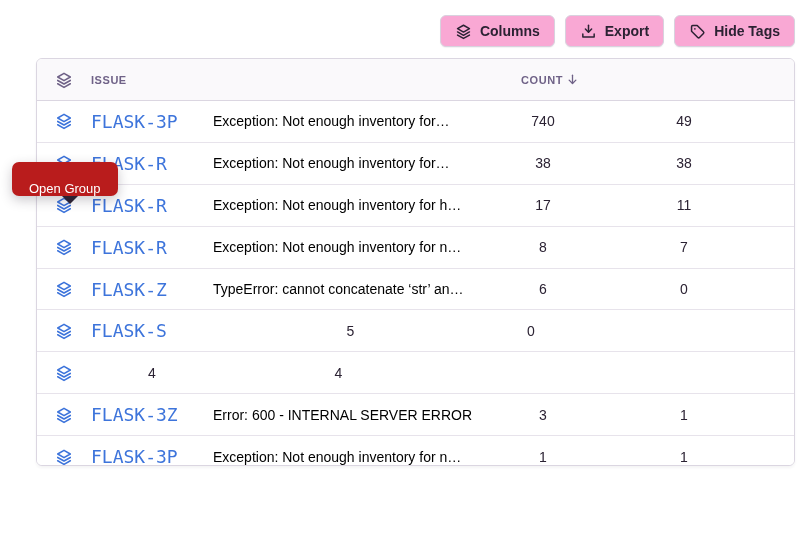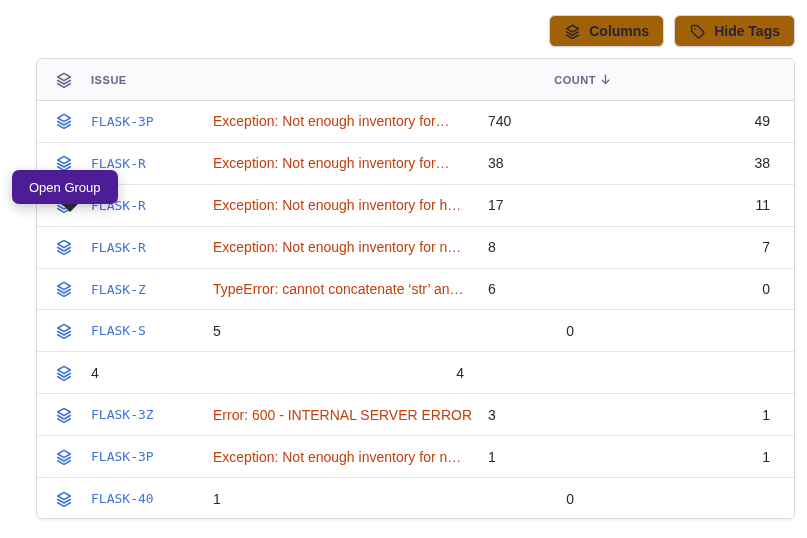--- a/index.html
+++ b/index.html
@@ -14,7 +14,7 @@
   .btn {
     display: inline-flex; align-items: center; gap: 8px;
     height: 32px; padding: 0 14px;
-    background: #a16207;
+    background: #f9a8d4;
     border: 1px solid #D8D2DE; border-radius: 6px;
     font-size: 14px; font-weight: 700; color: #2B2233;
     box-shadow: 0 1px 1px rgba(43,34,51,0.06);

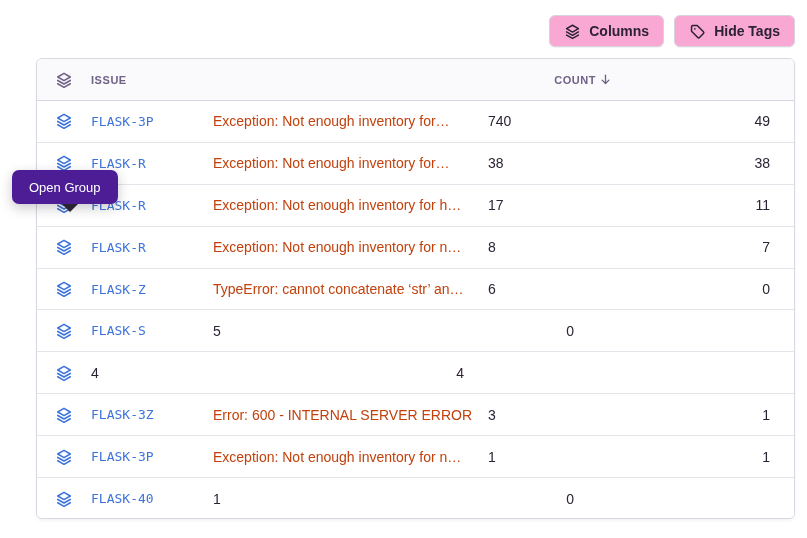--- a/index.html
+++ b/index.html
@@ -117,6 +117,14 @@
     <span>Columns</span>
   </button>
   <button class="btn">
+    <span style="display:flex">
+      <svg width="17" height="17" viewBox="0 0 24 24" stroke="#2B2233">
+          <use href="#ic-download"></use>
+        </svg>
+    </span>
+    <span>Export</span>
+  </button>
+  <button class="btn">
     <span style="display:flex;color:#2B2233">
       <svg width="17" height="17" viewBox="0 0 24 24" stroke="#2B2233">
           <use href="#ic-tag"></use>

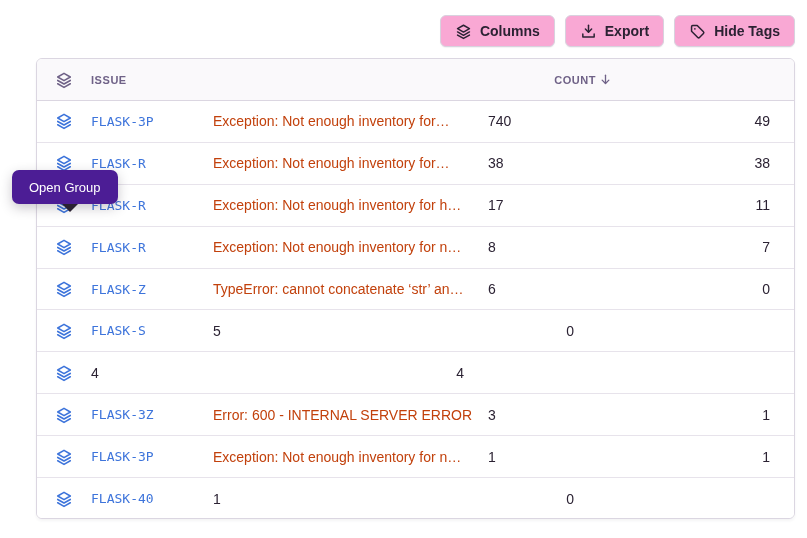--- a/index.html
+++ b/index.html
@@ -25,7 +25,7 @@
   
   .panel {
     position: absolute; left: 36px; top: 58px;
-    width: 759px; height: 461px;
+    width: 759px; height: 408px;
     background: #ffffff;
     border: 1px solid #DBD6E1; border-radius: 6px;
     box-shadow: 0 2px 3px rgba(43,34,51,0.05);

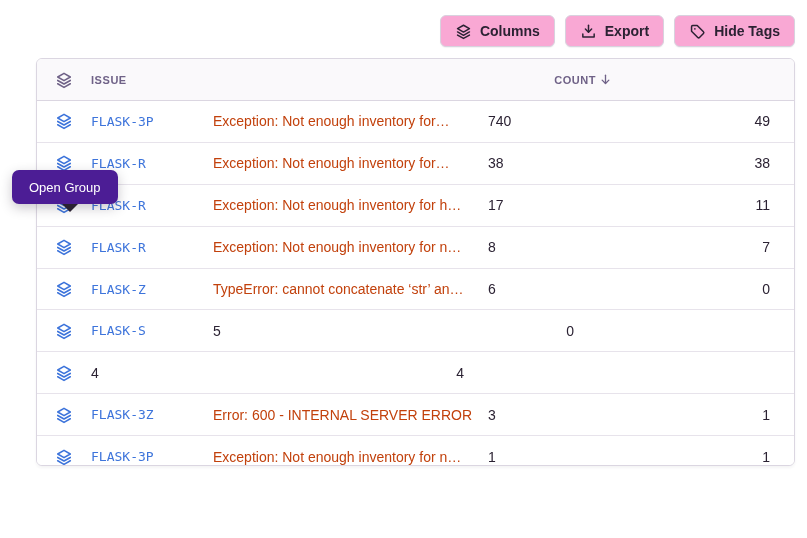--- a/index.html
+++ b/index.html
@@ -40,7 +40,7 @@
     color: #6F6287; font-size: 11px; font-weight: 700; letter-spacing: 0.55px;
   }
   .th-icon { display: flex; justify-content: center; }
-  .th-count { display: flex; justify-content: flex-end; align-items: center; gap: 3px; cursor: pointer; }
+  .th-count { display: flex; justify-content: center; align-items: center; gap: 3px; cursor: pointer; }
   .th-unique { text-align: right; padding-right: 24px; }
 
   .row {

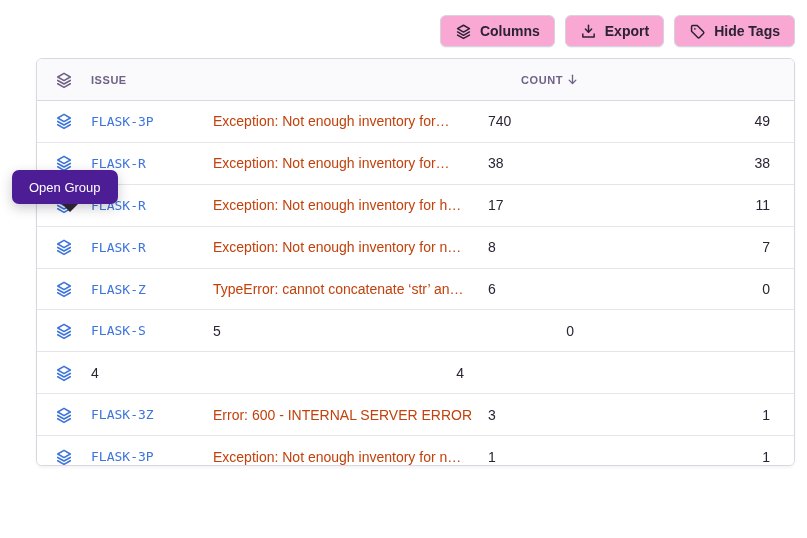--- a/index.html
+++ b/index.html
@@ -55,7 +55,7 @@
   .cell-icon { display: flex; justify-content: center; cursor: pointer; }
   .cell-id {
     font-family: "DejaVu Sans Mono", monospace;
-    font-size: 13px; color: #3D74DB; cursor: pointer;
+    font-size: 18px; color: #3D74DB; cursor: pointer;
     white-space: nowrap; overflow: hidden;
   }
   .cell-title { color: #c2410c; white-space: nowrap; overflow: hidden; }

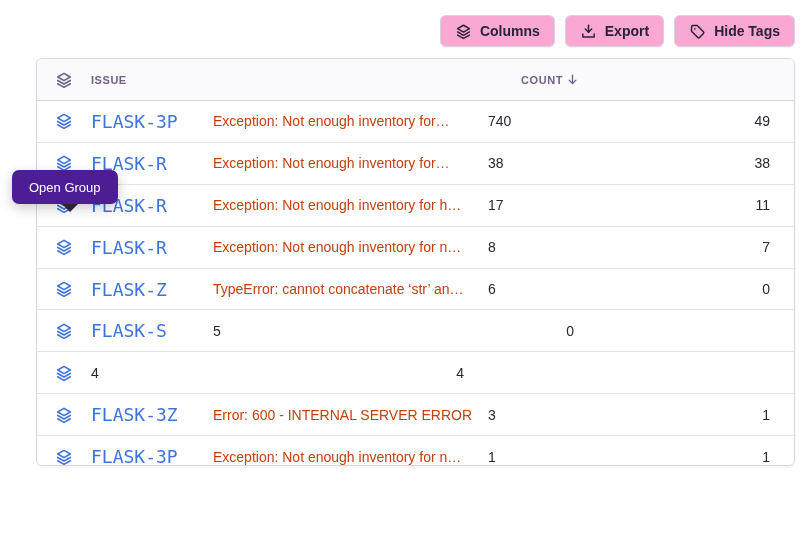--- a/index.html
+++ b/index.html
@@ -58,7 +58,7 @@
     font-size: 18px; color: #3D74DB; cursor: pointer;
     white-space: nowrap; overflow: hidden;
   }
-  .cell-title { color: #c2410c; white-space: nowrap; overflow: hidden; }
+  .cell-title { color: #000000; white-space: nowrap; overflow: hidden; }
   .cell-count { text-align: left; }
   .cell-unique { text-align: right; padding-right: 24px; }
 

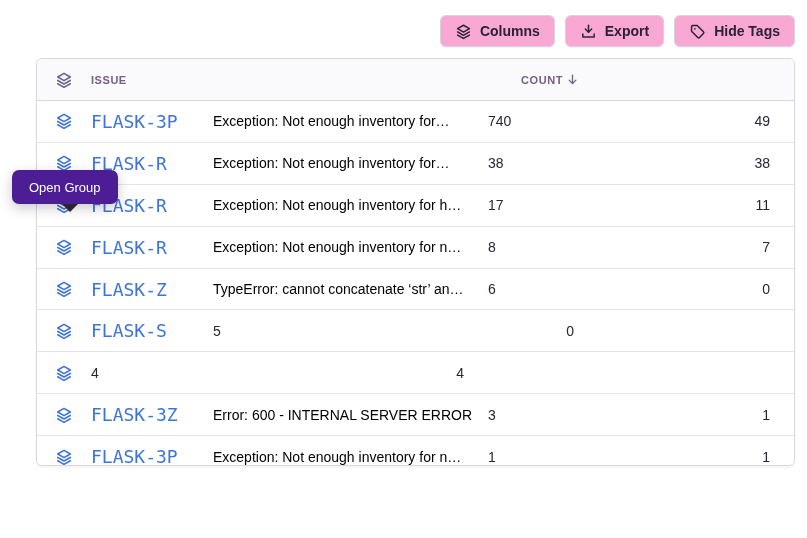--- a/index.html
+++ b/index.html
@@ -59,7 +59,7 @@
     white-space: nowrap; overflow: hidden;
   }
   .cell-title { color: #000000; white-space: nowrap; overflow: hidden; }
-  .cell-count { text-align: left; }
+  .cell-count { text-align: center; }
   .cell-unique { text-align: right; padding-right: 24px; }
 
   

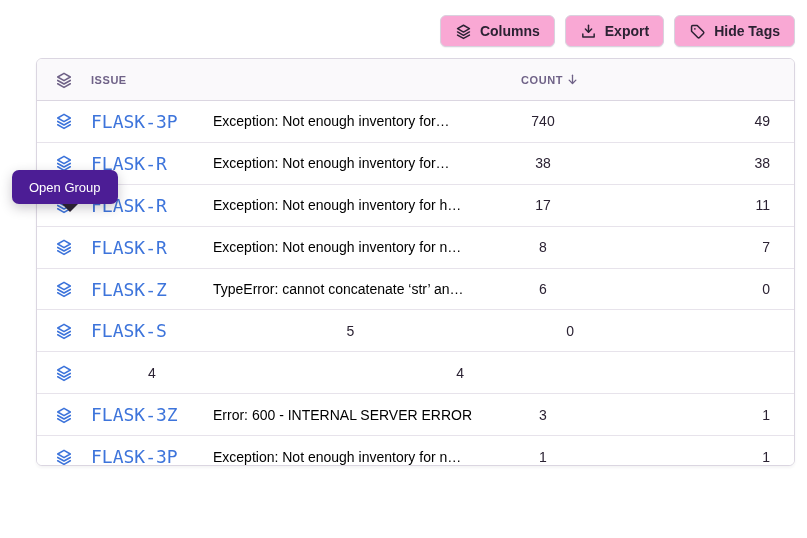--- a/index.html
+++ b/index.html
@@ -60,7 +60,7 @@
   }
   .cell-title { color: #000000; white-space: nowrap; overflow: hidden; }
   .cell-count { text-align: center; }
-  .cell-unique { text-align: right; padding-right: 24px; }
+  .cell-unique { text-align: center; padding-right: 24px; }
 
   
   .tooltip {

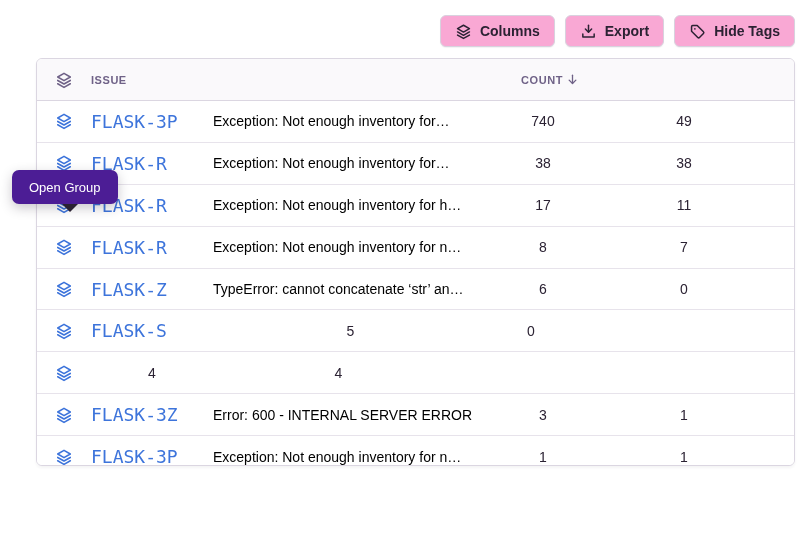--- a/index.html
+++ b/index.html
@@ -64,10 +64,10 @@
 
   
   .tooltip {
-    position: absolute; left: 12px; top: 170px;
+    position: absolute; left: 12px; top: 162px;
     height: 34px; padding: 0 17px;
-    display: flex; align-items: center;
-    background: #4c1d95; color: #ffffff;
+    display: flex; align-items: flex-end;
+    background: #b91c1c; color: #ffffff;
     font-size: 13px; font-weight: 500;
     border-radius: 7px;
     box-shadow: 0 4px 12px rgba(43,34,51,0.25);

